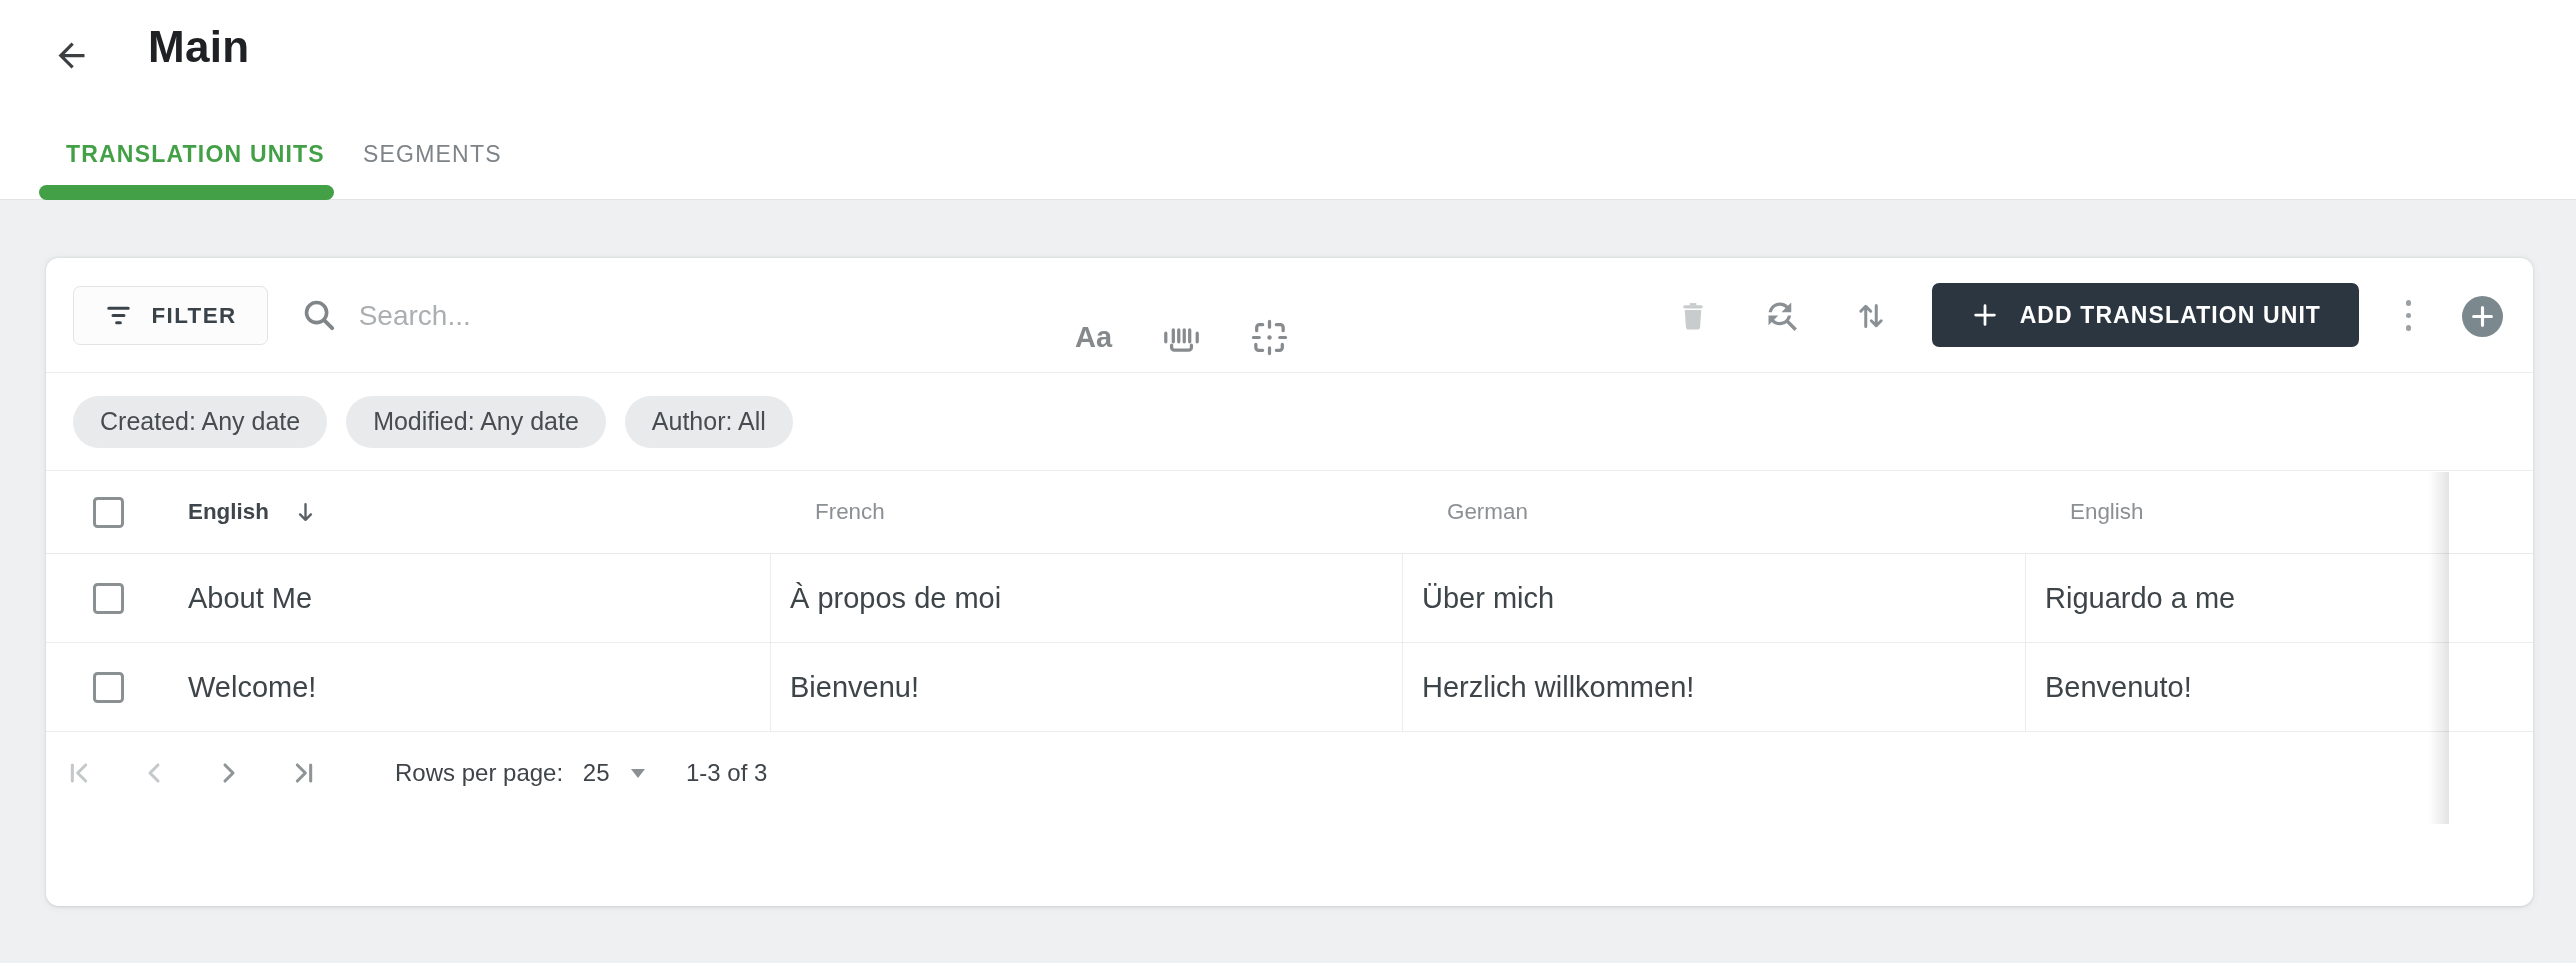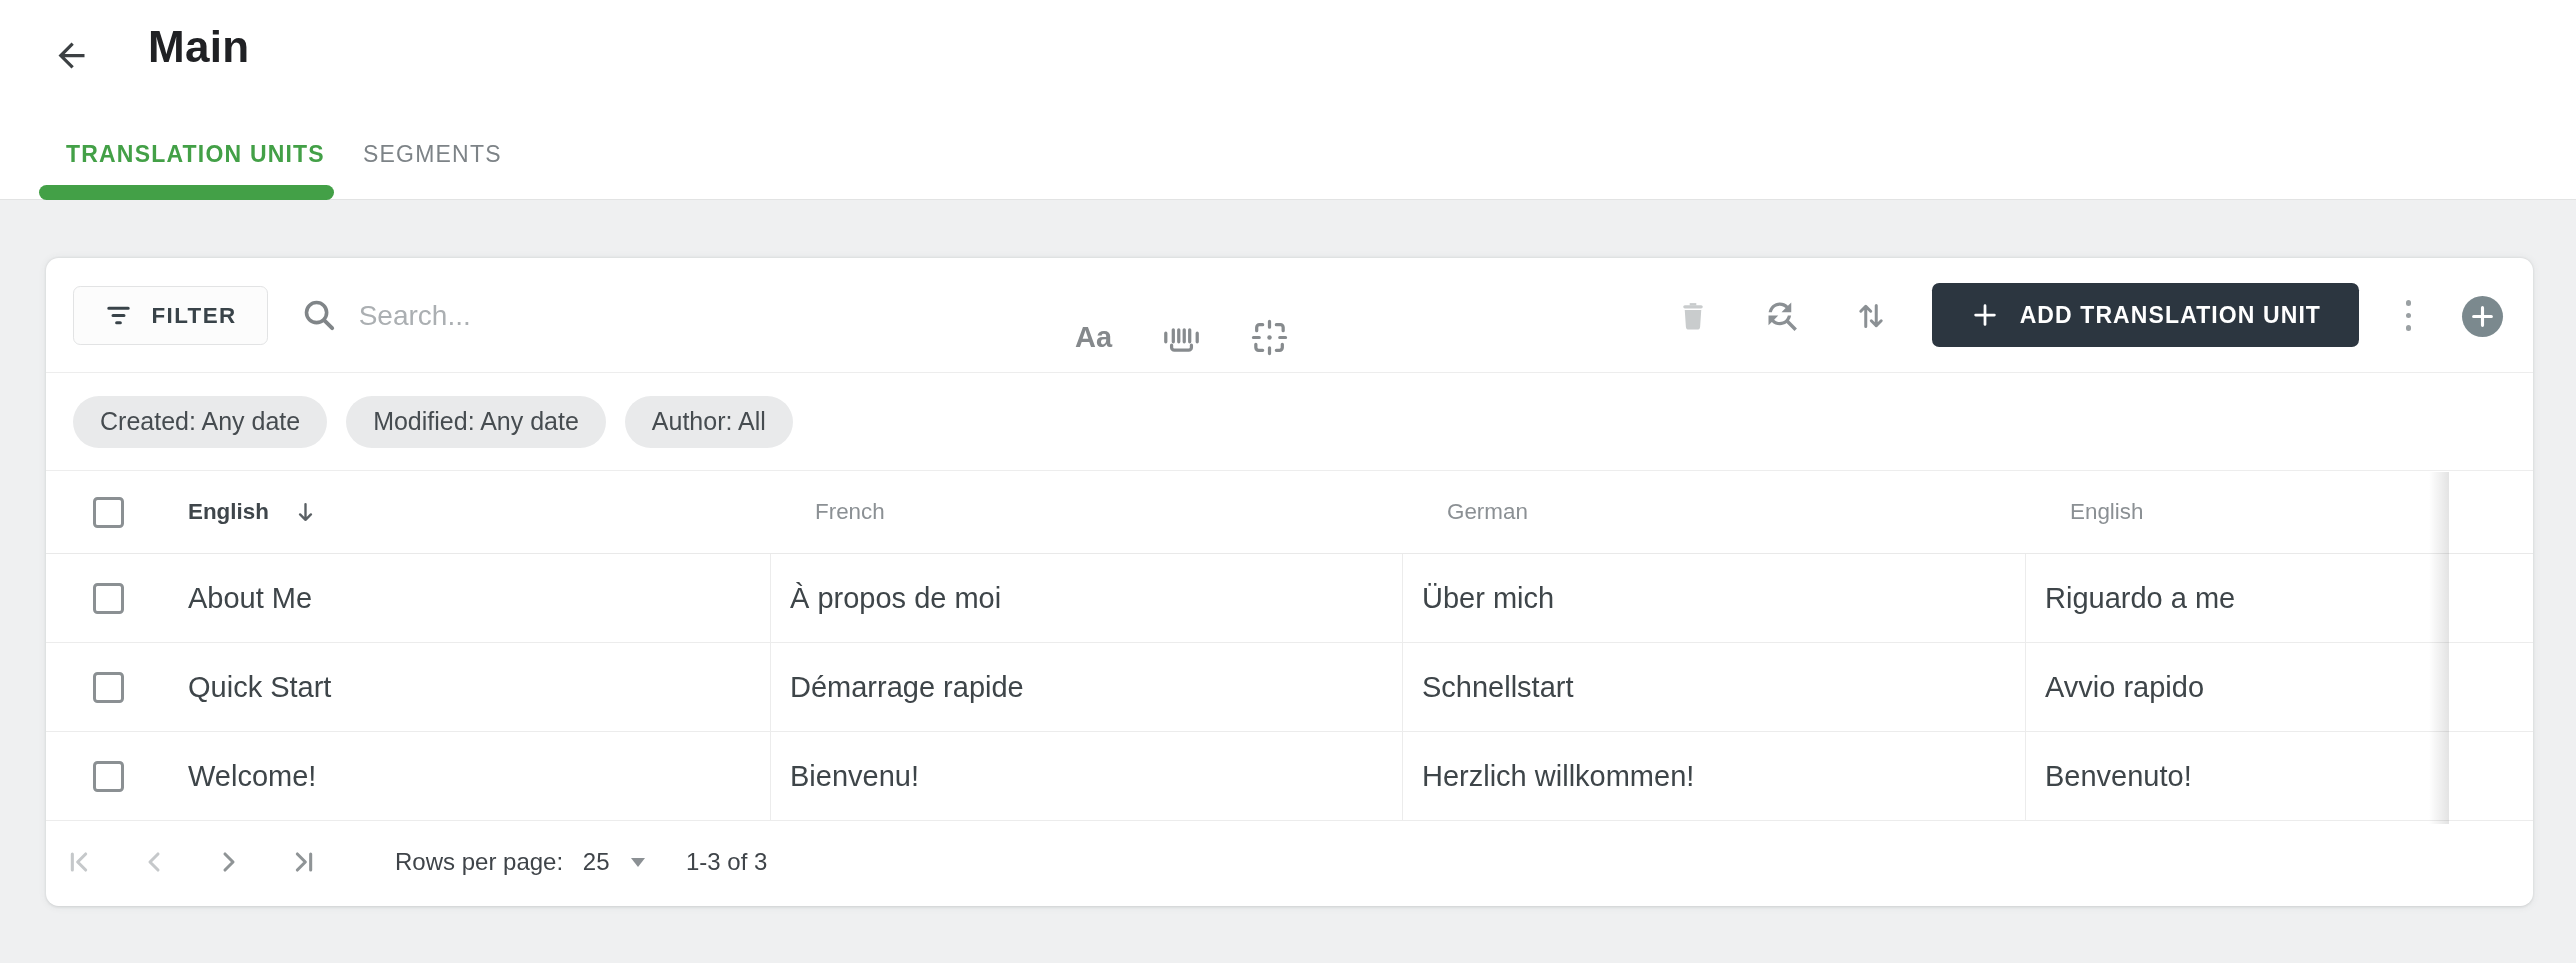--- a/index.html
+++ b/index.html
@@ -213,16 +213,6 @@
       <div class="cell-end"></div>
     </div>
 
-    <div class="tgrid trow">
-      <div class="cell-first">
-        <span class="checkbox"></span>
-        <span class="row-label">Quick Start</span>
-      </div>
-      <div class="cell-lang">Démarrage rapide</div>
-      <div class="cell-lang">Schnellstart</div>
-      <div class="cell-lang">Avvio rapido</div>
-      <div class="cell-end"></div>
-    </div>
 
     <div class="tgrid trow">
       <div class="cell-first">

